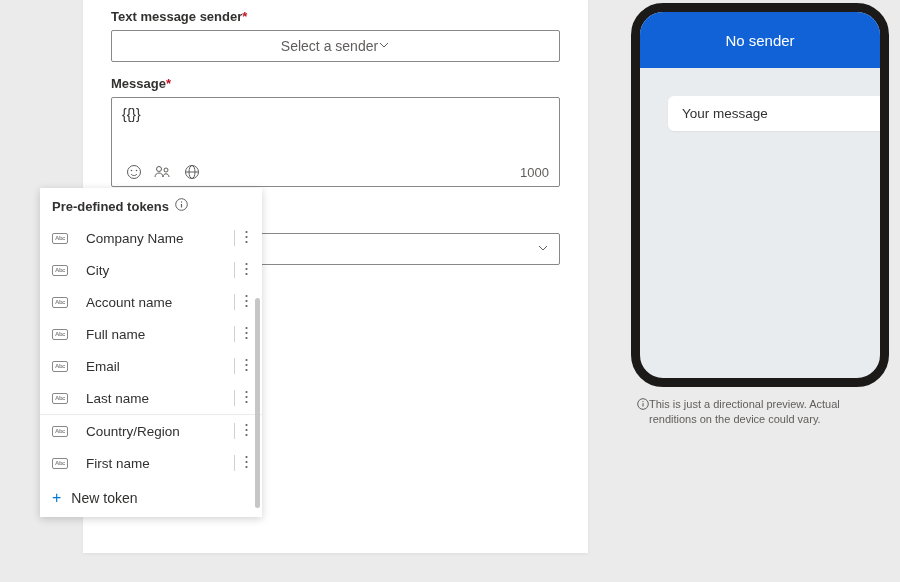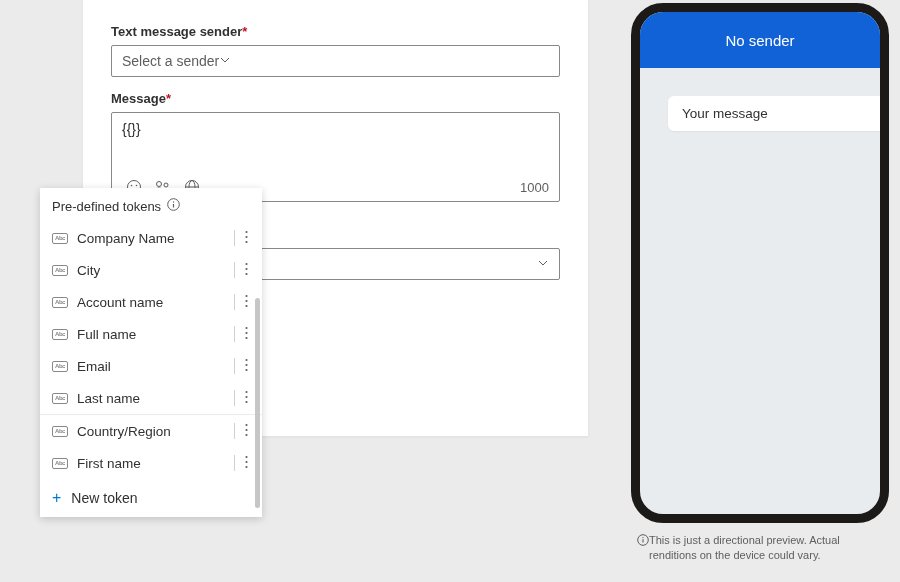--- a/index.html
+++ b/index.html
@@ -10,9 +10,9 @@
       left: 83px;
       top: 0;
       width: 505px;
-      height: 436px;
+      height: 553px;
       background: #fff;
-      padding: 24px 28px;
+      padding: 9px 28px;
       box-shadow: 0 1px 3px rgba(0,0,0,0.06);
     }
     .field-label { font-size: 13px; font-weight: 600; color: #323130; margin-bottom: 6px; }

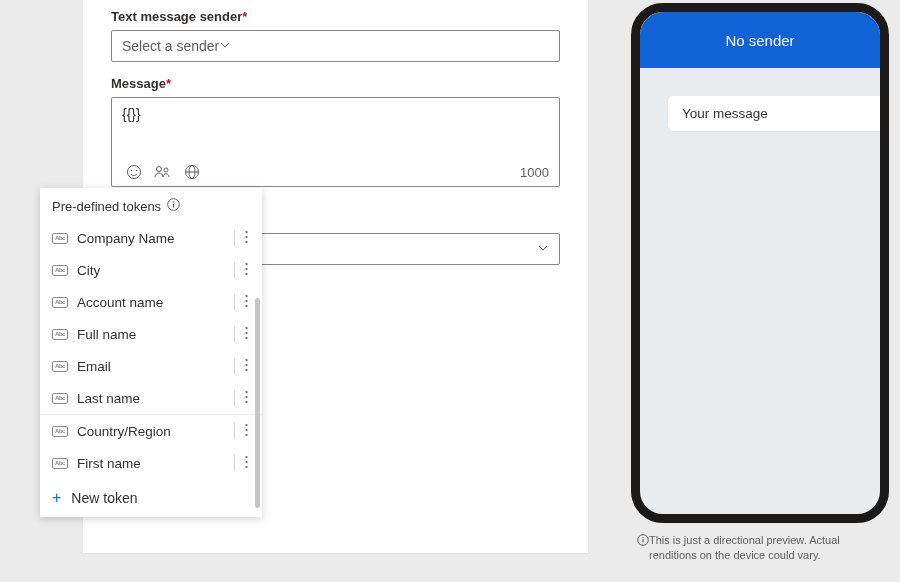--- a/index.html
+++ b/index.html
@@ -19,7 +19,7 @@
     .required { color: #c50f1f; }
     .select-box {
       width: 100%; height: 32px; border: 1px solid #8a8886; border-radius: 2px;
-      padding: 0 10px; display: flex; align-items: center; justify-content: flex-start;
+      padding: 0 10px; display: flex; align-items: center; justify-content: center;
       background: #fff; cursor: pointer;
     }
     .select-placeholder { color: #605e5c; font-size: 14px; }

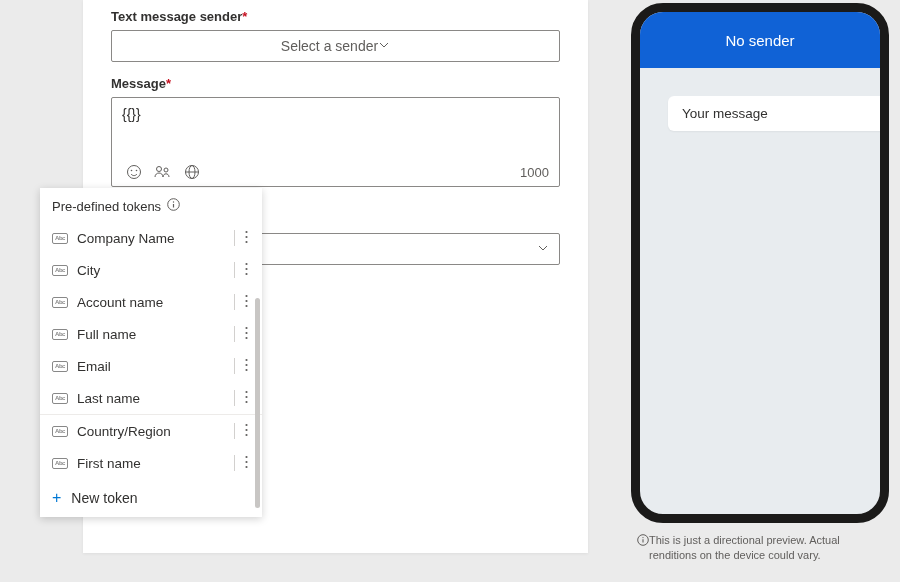--- a/index.html
+++ b/index.html
@@ -89,7 +89,7 @@
 
     .phone-area { position: absolute; left: 631px; top: 3px; width: 258px; }
     .phone-frame {
-      width: 258px; height: 520px;
+      width: 258px; height: 384px;
       border: 9px solid #1b1a19; border-radius: 32px;
       background: #e8ecef; overflow: hidden; position: relative;
     }

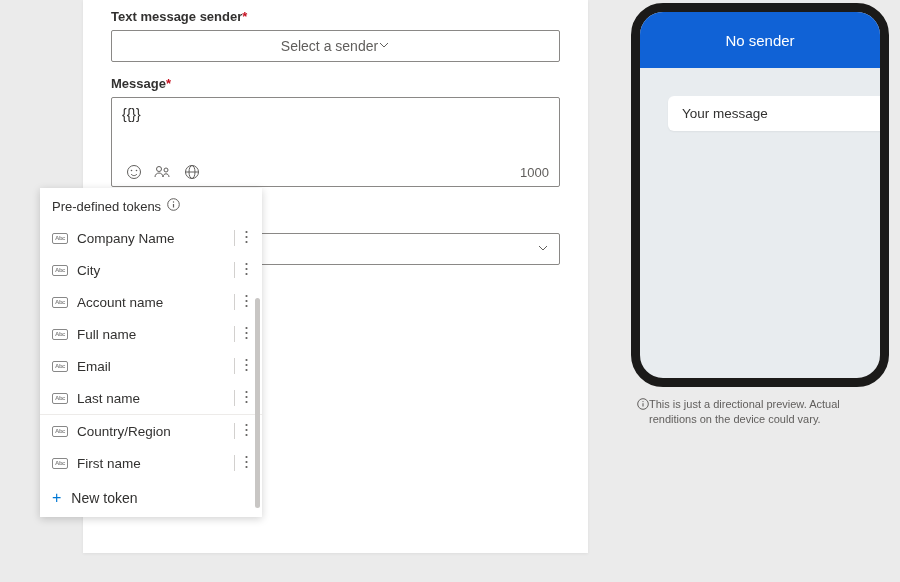--- a/index.html
+++ b/index.html
@@ -57,7 +57,7 @@
     .tokens-header {
       padding: 10px 12px 8px;
       display: flex; align-items: center; gap: 6px;
-      font-size: 13px; font-weight: 400; color: #323130;
+      font-size: 13px; font-weight: 700; color: #323130;
     }
     .info-icon { color: #605e5c; }
     .token-list { position: relative; }

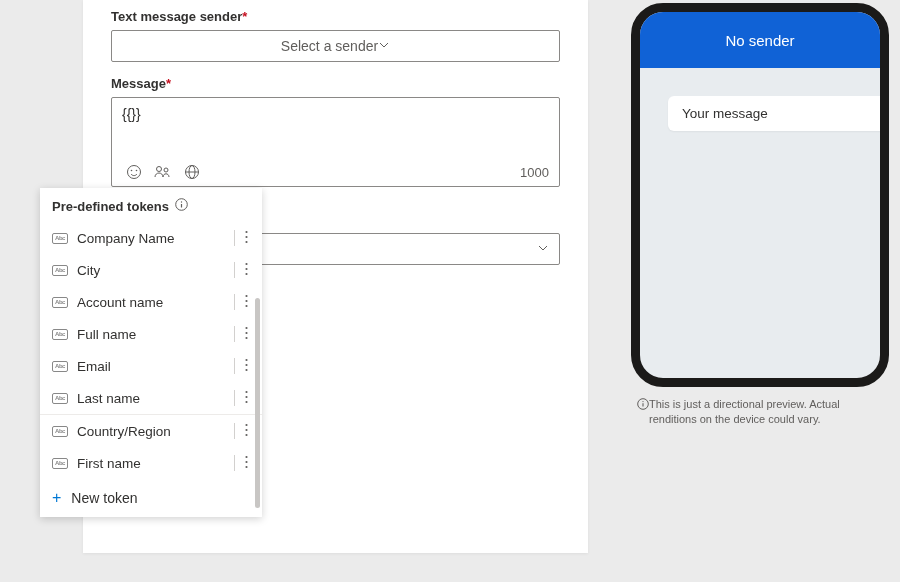--- a/index.html
+++ b/index.html
@@ -66,7 +66,7 @@
       display: flex; align-items: center; justify-content: space-between;
       cursor: pointer; font-size: 13.5px; color: #323130;
     }
-    .token-left { display: flex; align-items: center; gap: 9px; }
+    .token-left { display: flex; align-items: center; gap: 18px; }
     .token-type-icon {
       width: 16px; height: 11px; border: 1px solid #888; border-radius: 2px;
       display: flex; align-items: center; justify-content: center;

